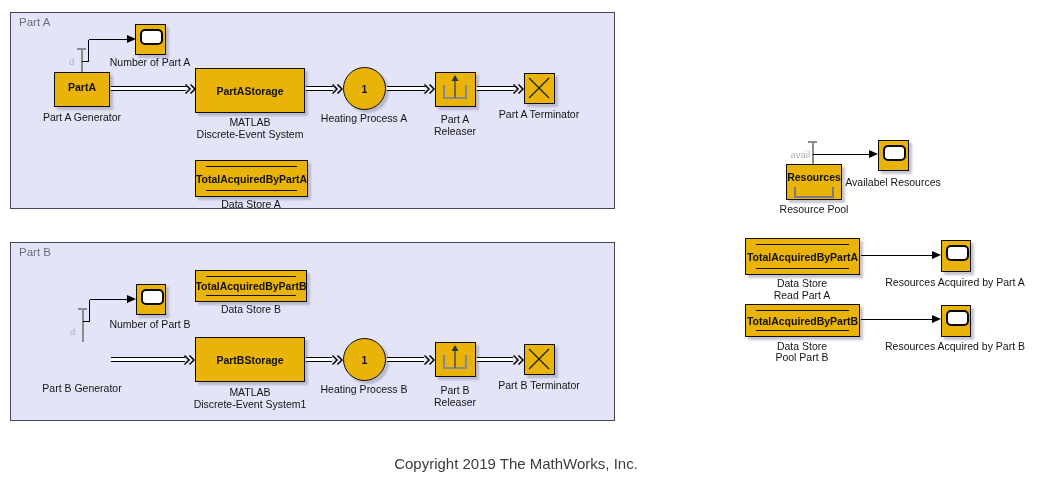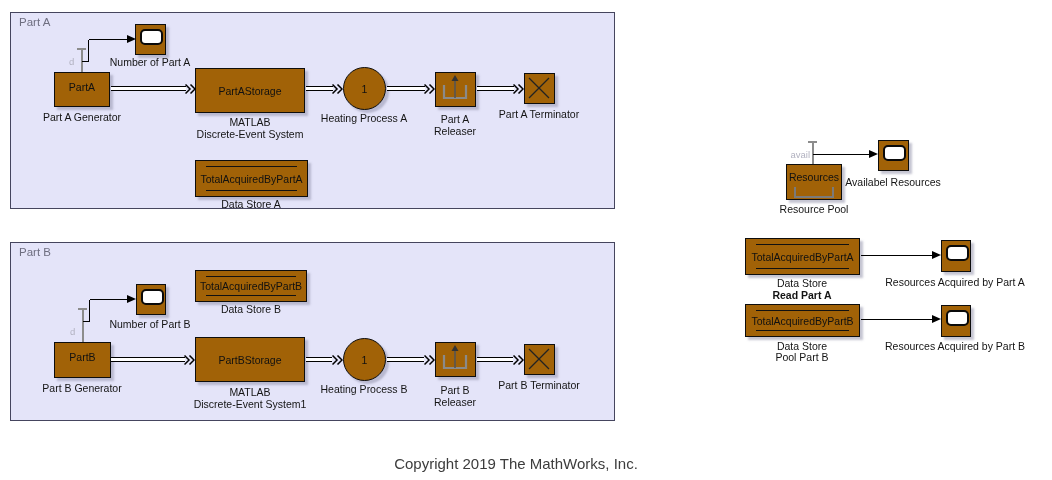--- a/index.html
+++ b/index.html
@@ -7,8 +7,8 @@
           font-family:"Liberation Sans",sans-serif;}
   .area{position:absolute;background:#e4e4f9;border:1.5px solid #45455e;box-sizing:border-box;}
   .area-title{position:absolute;left:8px;top:3px;font-size:11.5px;color:#6e6e80;}
-  .block{position:absolute;background:#a16207;border:1.2px solid #0d0d0d;box-sizing:border-box;
-         box-shadow:3px 3px 2px rgba(140,140,165,0.5);}
+  .block{position:absolute;background:#eab308;border:1.2px solid #0d0d0d;box-sizing:border-box;
+         box-shadow:3px 3px 2px rgba(140,140,165,0.5);font-weight:bold;}
   .circle{border-radius:50%;display:flex;align-items:center;justify-content:center;}
   .blktext{font-size:10.5px;color:#111;}
   .center-text{display:flex;align-items:center;justify-content:center;}

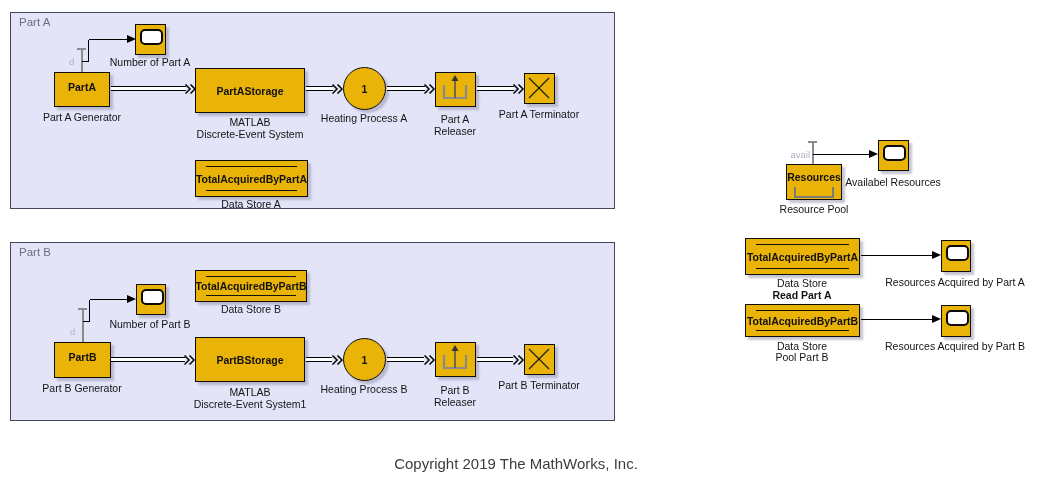--- a/index.html
+++ b/index.html
@@ -213,7 +213,7 @@
     <div class="ds-line" style="bottom:5px;"></div>
   </div>
   <div class="lbl" style="left:722px;top:277px;">Data Store</div>
-  <div class="lbl" style="left:722px;top:289px;font-weight:bold;">Read Part A</div>
+  <div class="lbl" style="left:722px;top:289px;">Read Part A</div>
   <div class="hline" style="left:861px;top:255px;width:71px;"></div>
   <div class="sarrow" style="left:932px;top:251px;"></div>
   <div class="block" style="left:941px;top:240px;width:30px;height:32px;">

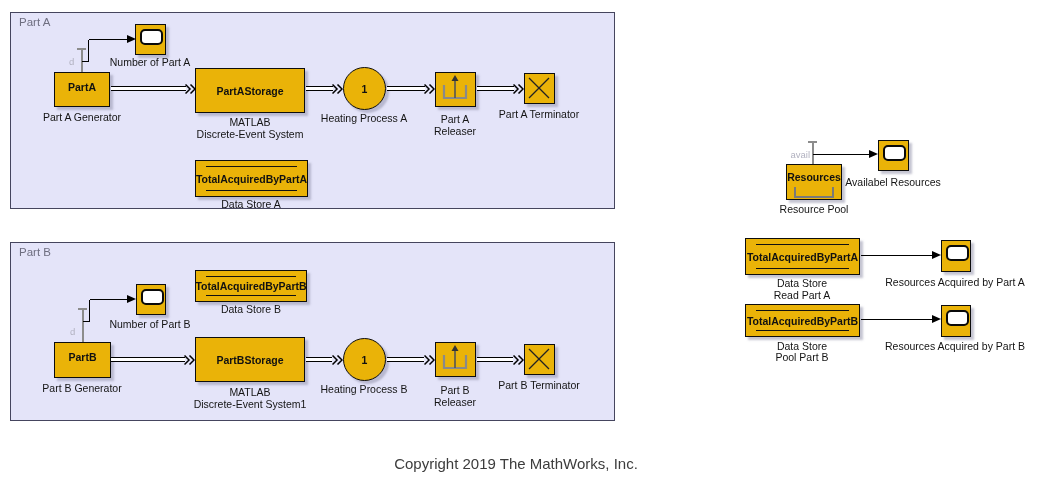--- a/index.html
+++ b/index.html
@@ -127,9 +127,6 @@
   </div>
   <div class="lbl" style="left:70px;top:318px;">Number of Part B</div>
 
-  <div class="block top-text" style="left:54px;top:342px;width:57px;height:36px;">
-    <span class="blktext">PartB</span>
-  </div>
   <div class="lbl" style="left:2px;top:382px;">Part B Generator</div>
 
   <div class="stem" style="left:82px;top:309px;height:33px;"></div>

